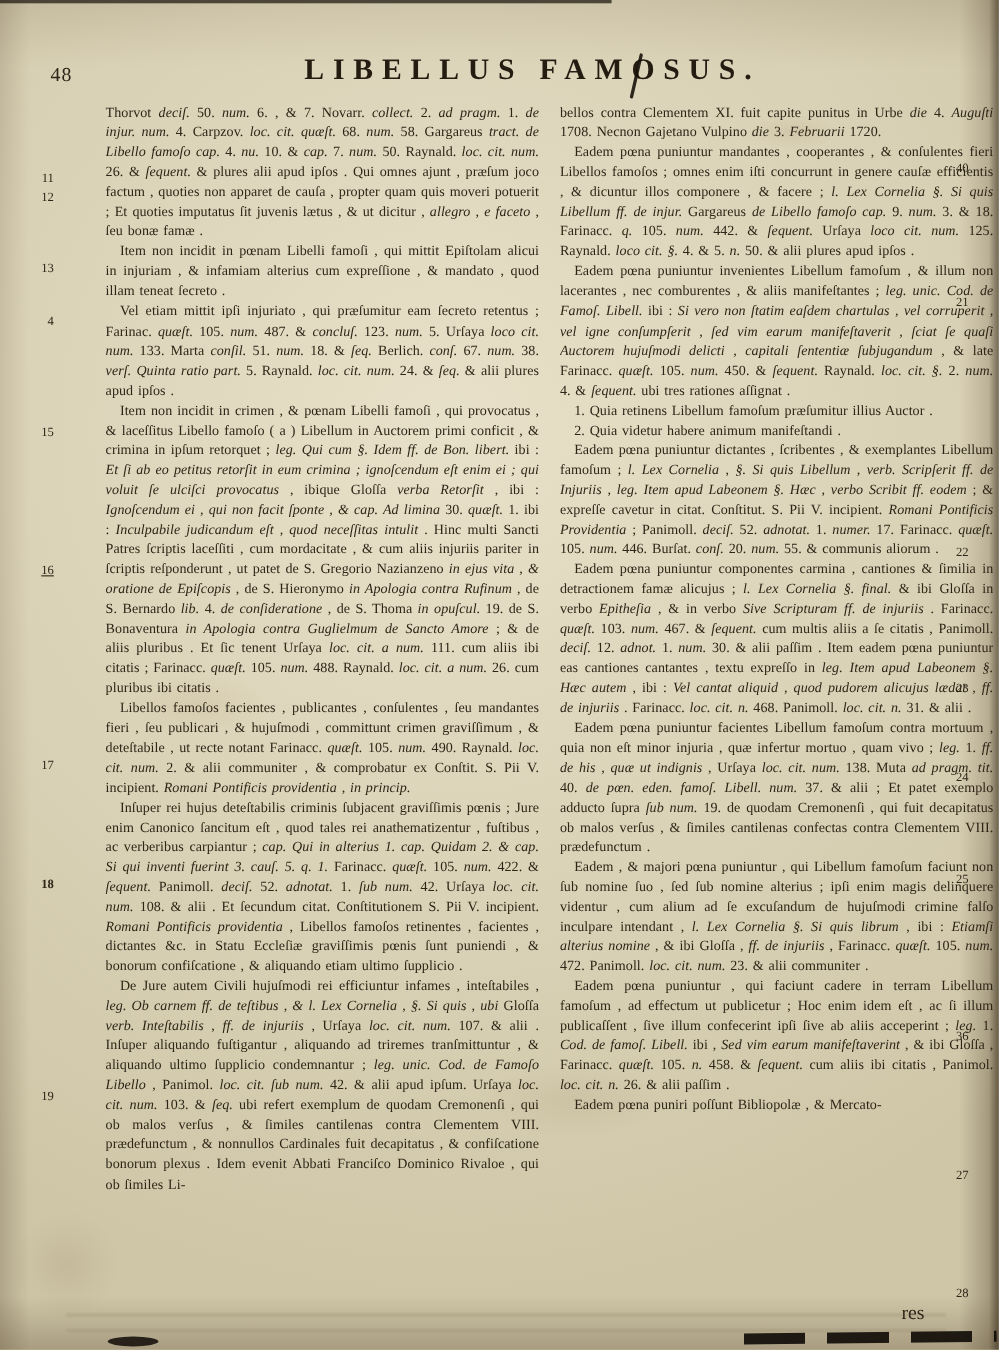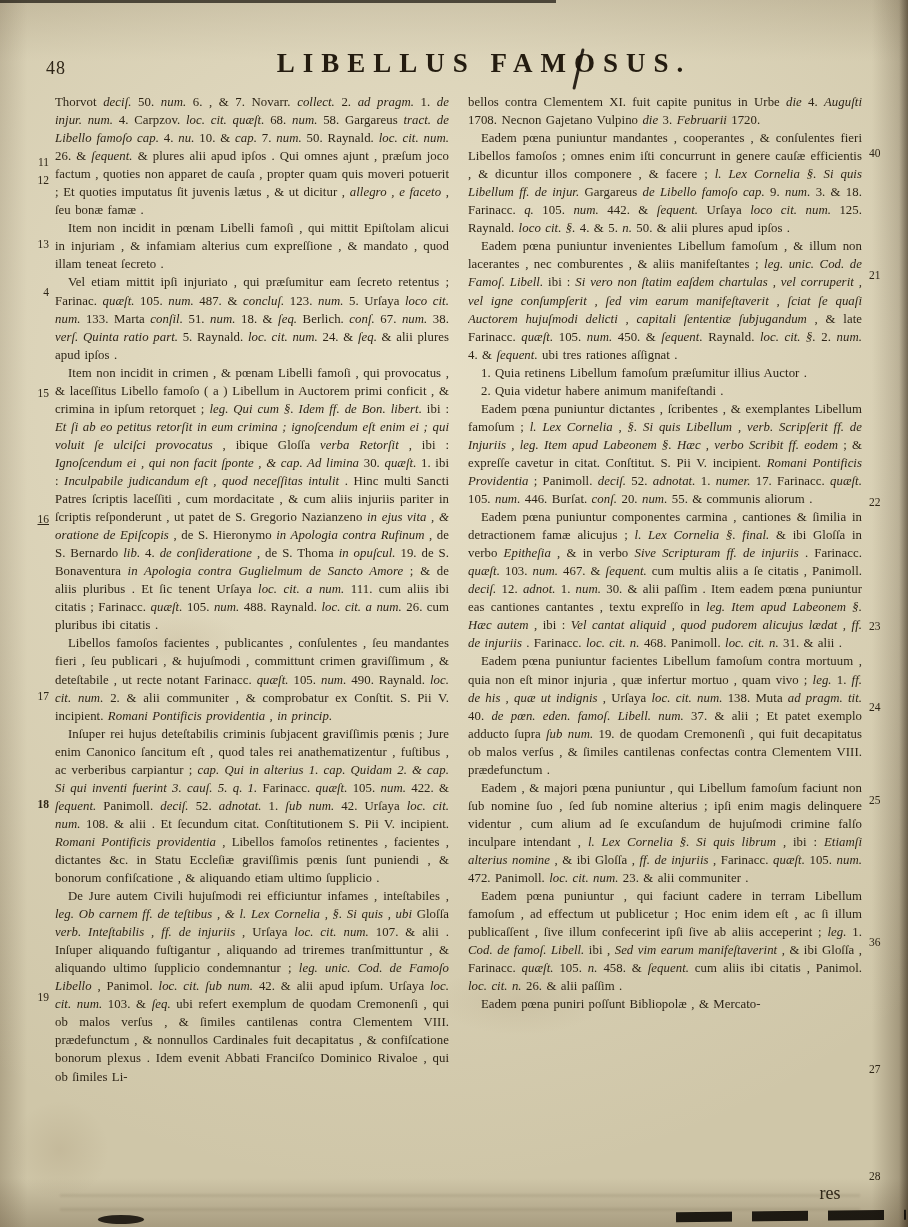--- a/index.html
+++ b/index.html
@@ -17,7 +17,7 @@
   .page-title{position:absolute;left:30px;top:48px;width:908px;text-align:center;
     font-size:27px;letter-spacing:8px;font-weight:bold;color:#241c10;}
   .col{position:absolute;top:93px;width:394px;height:1117px;overflow:hidden;
-    text-align:justify;font-size:12.8px;line-height:18.05px;word-spacing:1.1px;letter-spacing:.05px;}
+    text-align:justify;font-size:12.8px;line-height:18.05px;word-spacing:1.1px;letter-spacing:.05px;margin-left:41px;}
   #leftcol{left:55px;}
   #rightcol{left:468px;}
   .para{margin:0;}

